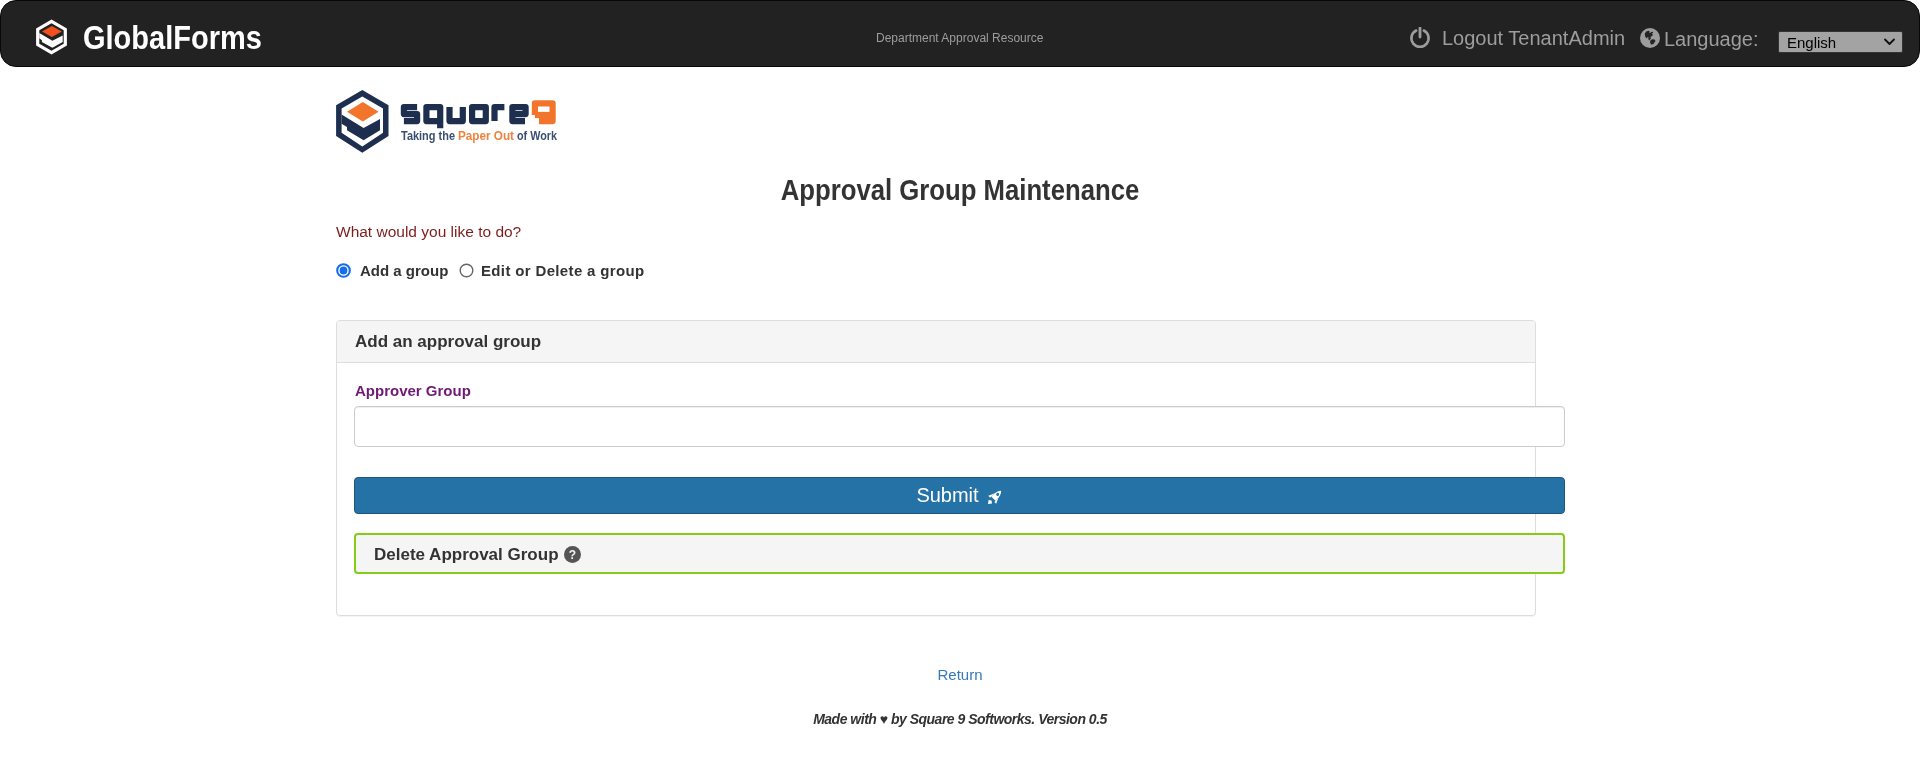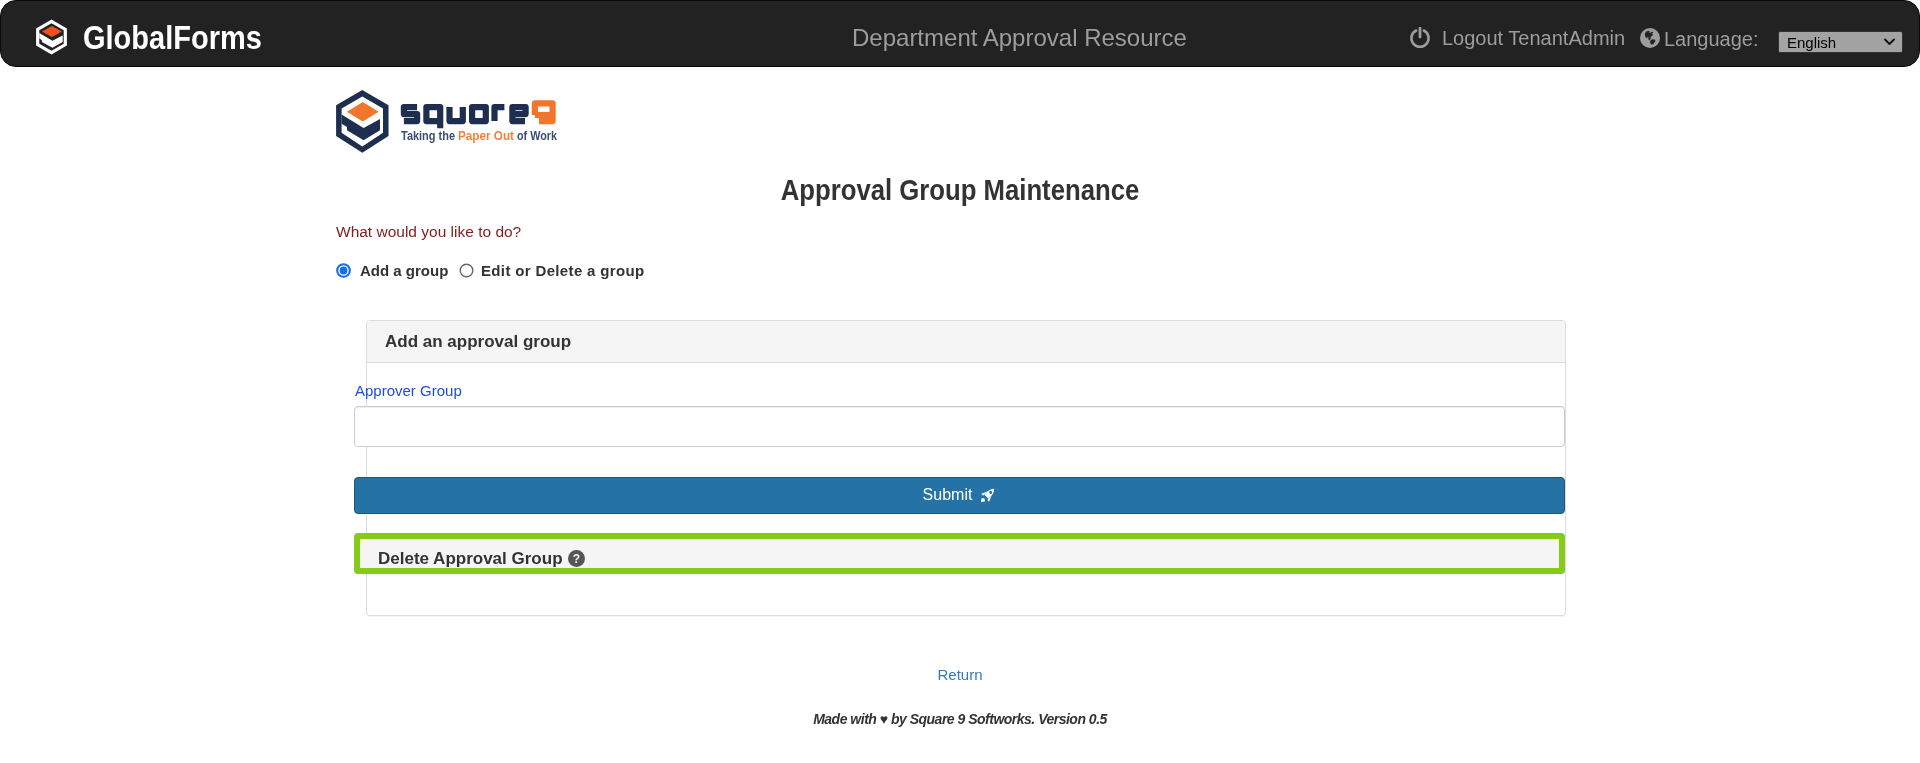--- a/index.html
+++ b/index.html
@@ -12,7 +12,7 @@
   background:#222; border:1px solid #080808; border-radius:16px; }
 #brandtext { position:absolute; left:82px; top:17.5px; color:#fff; font-size:34px; font-weight:bold;
   line-height:36px; white-space:pre; transform:scaleX(0.853); transform-origin:left top; letter-spacing:0px;}
-#navtitle { position:absolute; left:851px; top:25px; color:#9d9d9d; font-size:24px; line-height:24px; white-space:pre; }
+#navtitle { position:absolute; left:875px; top:25px; color:#9d9d9d; font-size:12px; line-height:24px; white-space:pre; }
 #logouttext { position:absolute; left:1441px; top:25px; color:#9d9d9d; font-size:20px; line-height:24px; white-space:pre; }
 #langtext { position:absolute; left:1663px; top:26px; color:#9d9d9d; font-size:20px; line-height:24px; white-space:pre; }
 #select { position:absolute; left:1777px; top:30px; width:125px; height:22px; background:#a3a3a3;

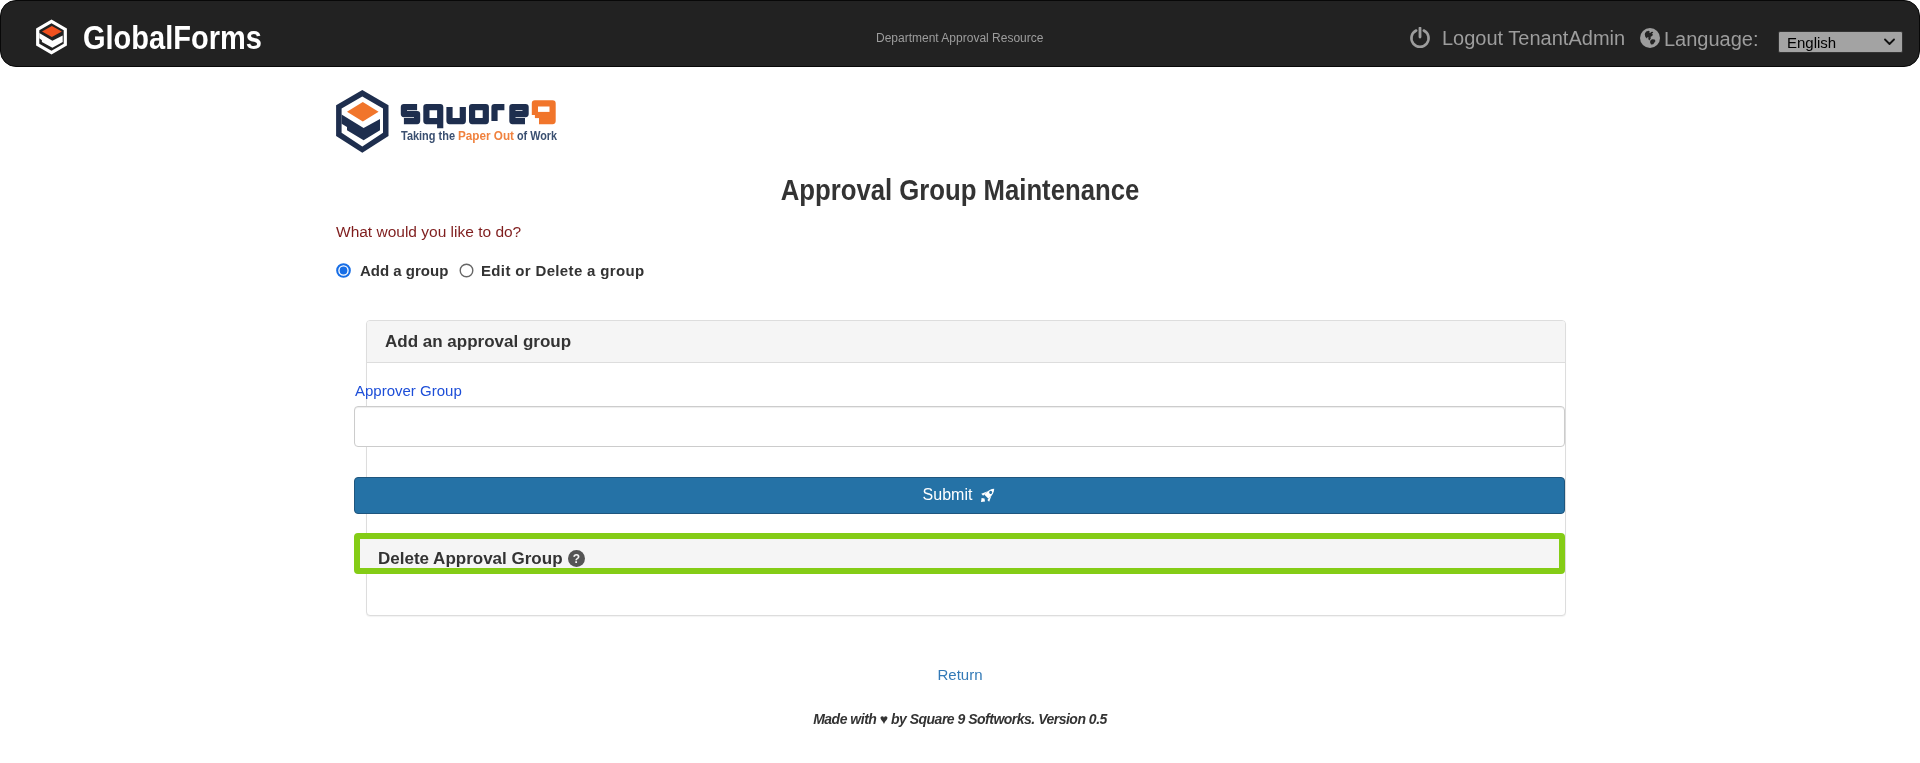--- a/index.html
+++ b/index.html
@@ -28,7 +28,7 @@
 
 
 #panel { position:absolute; left:336px; top:320px; width:1200px; height:296px;
-  background:#fff; border:1px solid #ddd; border-radius:4px; box-shadow:0 1px 1px rgba(0,0,0,.05);margin-left:30px; }
+  background:#fff; border:1px solid #ddd; border-radius:4px; box-shadow:0 1px 1px rgba(0,0,0,.05); }
 #panelhead { position:absolute; left:0; top:0; width:100%; height:42px; background:#f5f5f5;
   border-bottom:1px solid #ddd; border-radius:3px 3px 0 0; }
 #panelhead span { position:absolute; left:18px; top:10px; font-size:17px; font-weight:bold; color:#333; line-height:21px; }

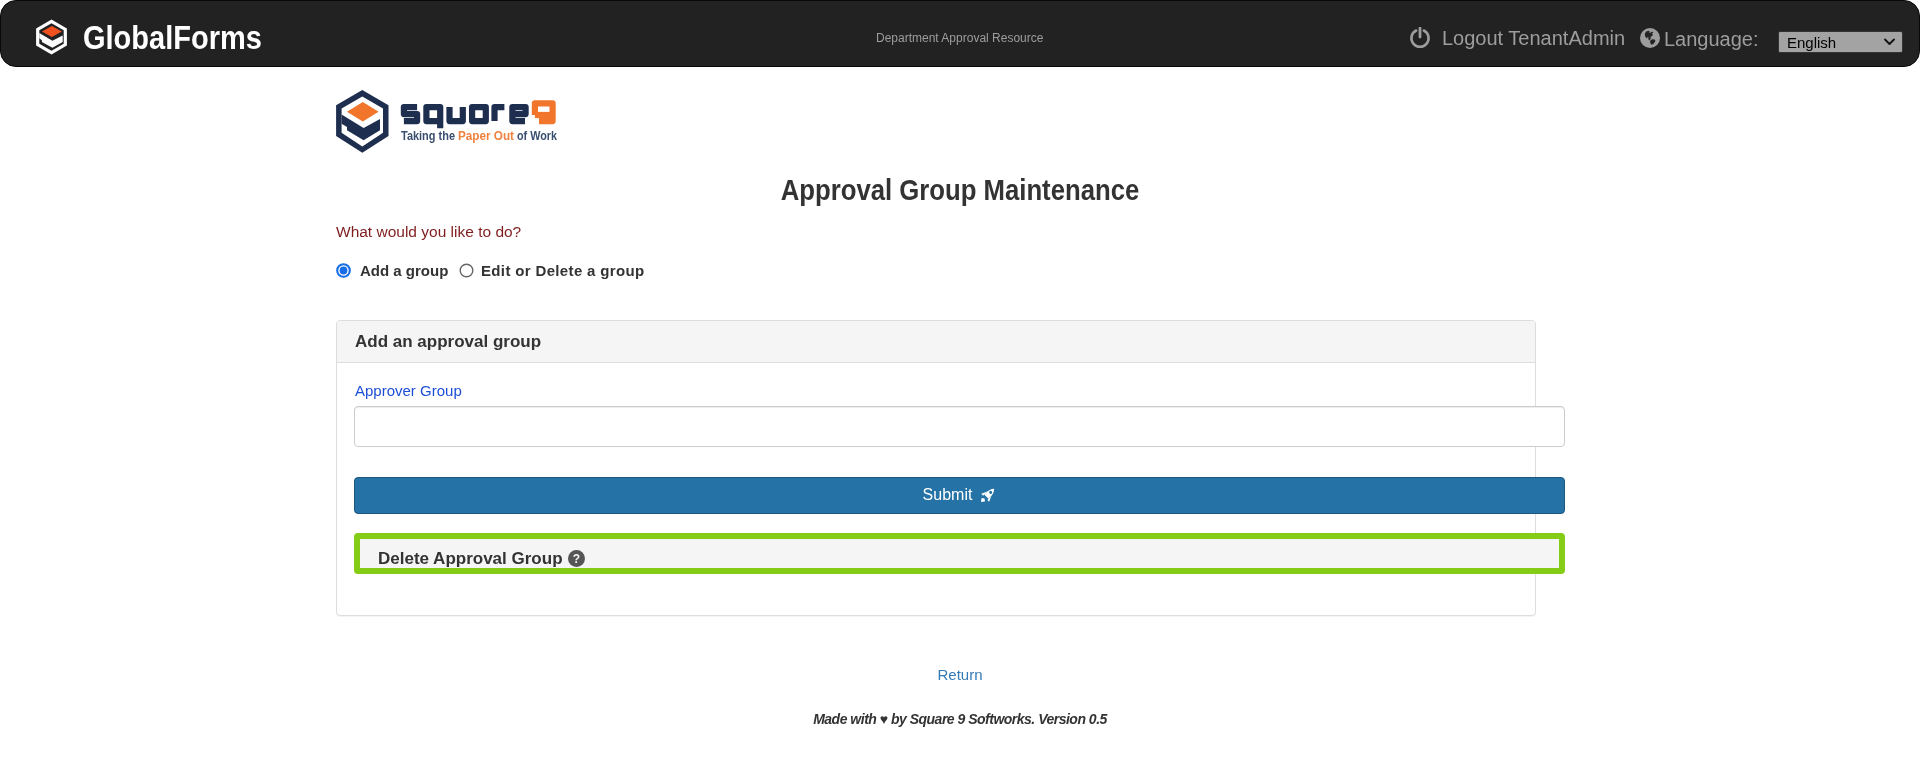--- a/index.html
+++ b/index.html
@@ -32,7 +32,7 @@
 #panelhead { position:absolute; left:0; top:0; width:100%; height:42px; background:#f5f5f5;
   border-bottom:1px solid #ddd; border-radius:3px 3px 0 0; }
 #panelhead span { position:absolute; left:18px; top:10px; font-size:17px; font-weight:bold; color:#333; line-height:21px; }
-#aglabel { position:absolute; left:355px; top:382px; font-size:15px; font-weight:normal; color:#1d4ed8; line-height:18px; }
+#aglabel { position:absolute; left:355px; top:382px; font-size:15px; font-weight:bold; color:#701a75; line-height:18px; }
 #input { position:absolute; left:354px; top:406px; width:1211px; height:41px; background:#fff;
   border:1px solid #ccc; border-radius:4px; box-shadow:inset 0 1px 1px rgba(0,0,0,.075); }
 #submit { position:absolute; left:354px; top:477px; width:1211px; height:37px; background:#2572a6;

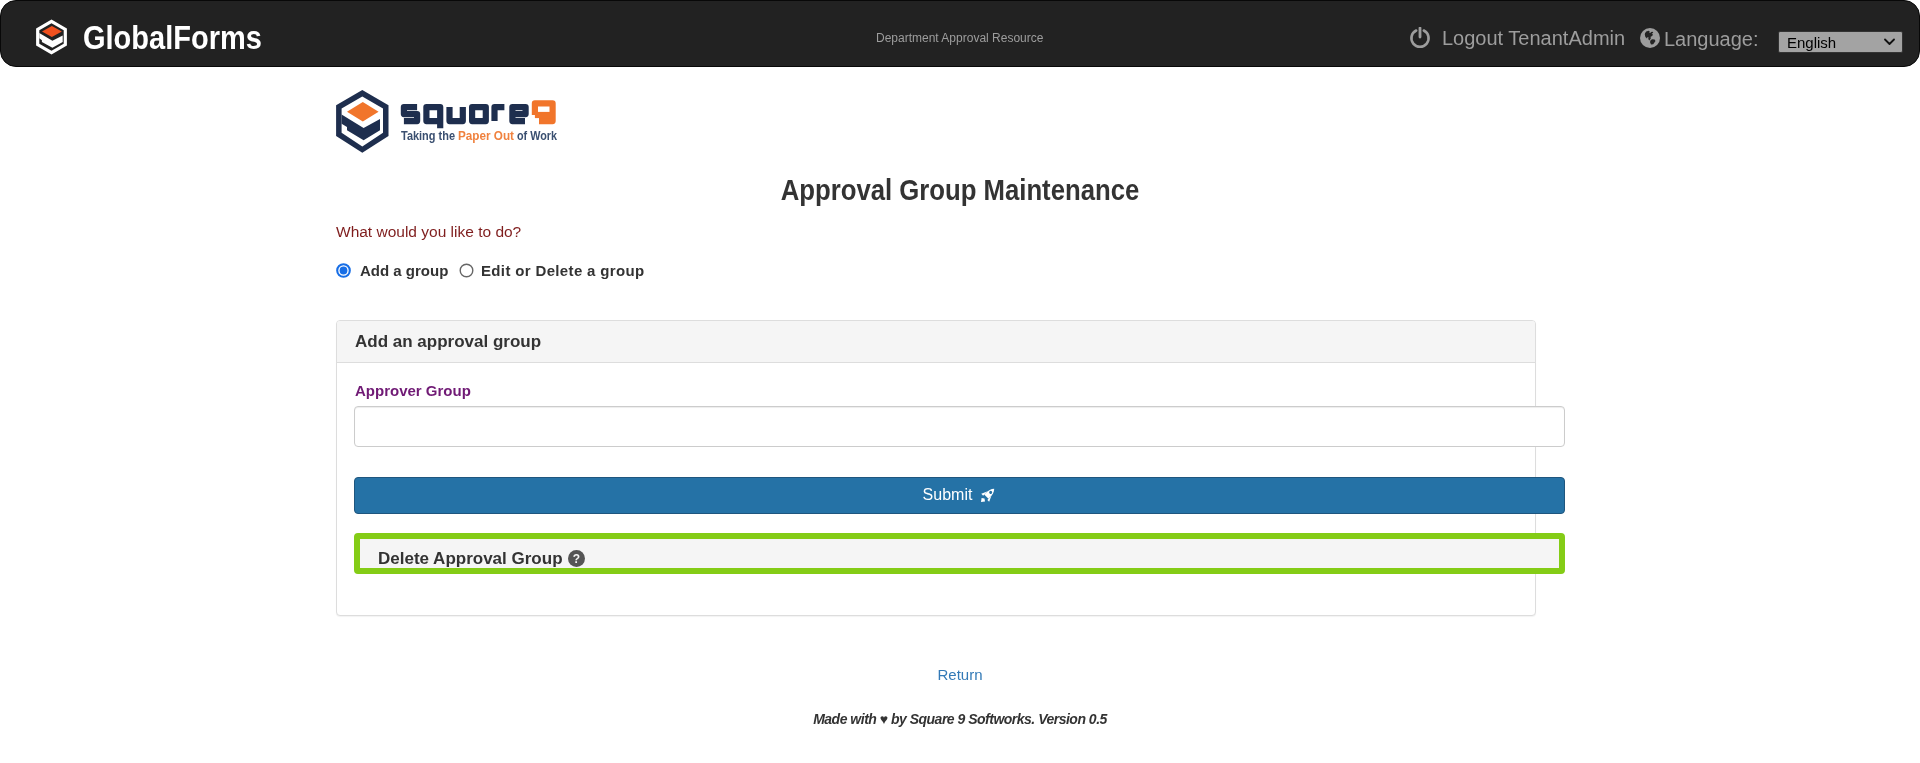--- a/index.html
+++ b/index.html
@@ -36,7 +36,7 @@
 #input { position:absolute; left:354px; top:406px; width:1211px; height:41px; background:#fff;
   border:1px solid #ccc; border-radius:4px; box-shadow:inset 0 1px 1px rgba(0,0,0,.075); }
 #submit { position:absolute; left:354px; top:477px; width:1211px; height:37px; background:#2572a6;
-  border:1px solid #1f567e; border-radius:4px; line-height:35px; color:#fff; font-size:16px; text-align:center; line-height:34px; }
+  border:1px solid #1f567e; border-radius:4px; line-height:35px; color:#fff; font-size:20px; text-align:center; line-height:34px; }
 #submit svg { vertical-align:-3px; margin-left:8px; }
 #delhead { position:absolute; left:354px; top:533px; width:1211px; height:41px; background:#f5f5f5;
   border:6px solid #84cc16; border-radius:4px; }

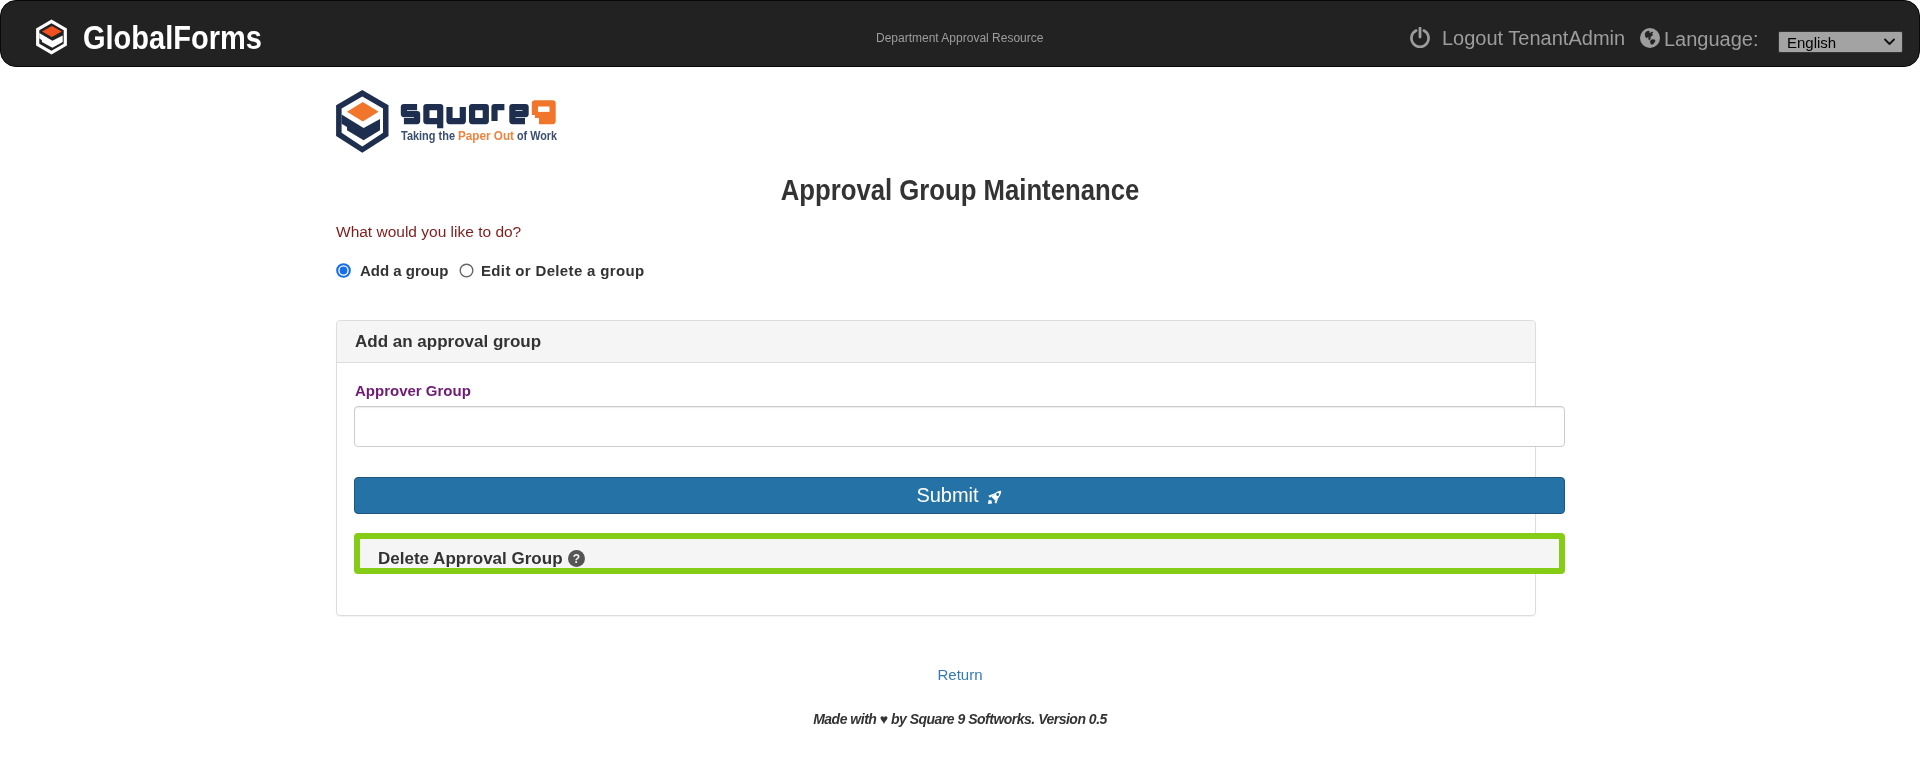--- a/index.html
+++ b/index.html
@@ -39,7 +39,7 @@
   border:1px solid #1f567e; border-radius:4px; line-height:35px; color:#fff; font-size:20px; text-align:center; line-height:34px; }
 #submit svg { vertical-align:-3px; margin-left:8px; }
 #delhead { position:absolute; left:354px; top:533px; width:1211px; height:41px; background:#f5f5f5;
-  border:6px solid #84cc16; border-radius:4px; }
+  border:2px solid #84cc16; border-radius:4px; }
 #delhead span { position:absolute; left:18px; top:9px; font-size:17px; font-weight:bold; color:#333; line-height:21px; }
 #delhead svg { position:absolute; left:208px; top:11px; }
 

